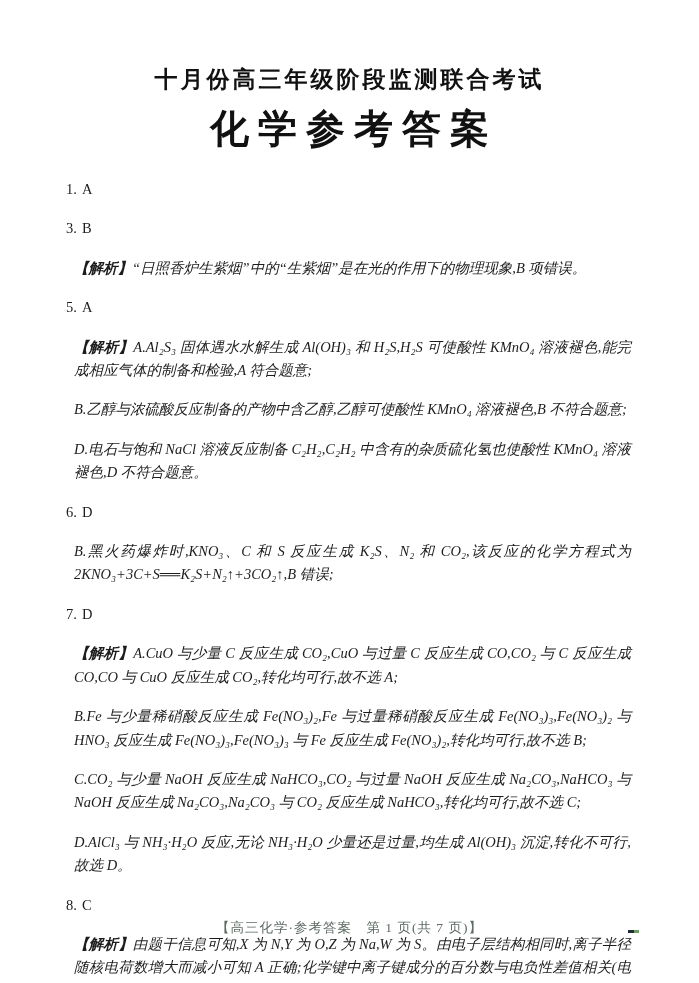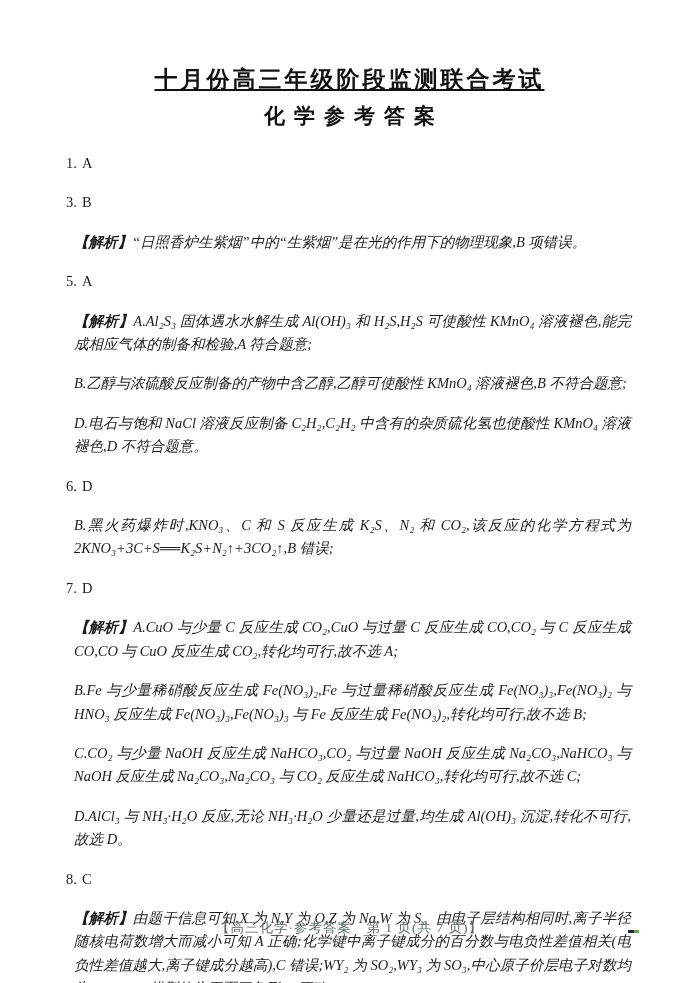--- a/index.html
+++ b/index.html
@@ -14,7 +14,7 @@
   .hdr{padding-top:64px;text-align:center;}
   .t1{
     font-size:23px;font-weight:700;letter-spacing:3px;
-    margin:0;color:#111;text-decoration:underline;
+    margin:0;color:#111;
   }
   .t2{
     font-size:21px;font-weight:700;letter-spacing:9px;text-indent:9px;

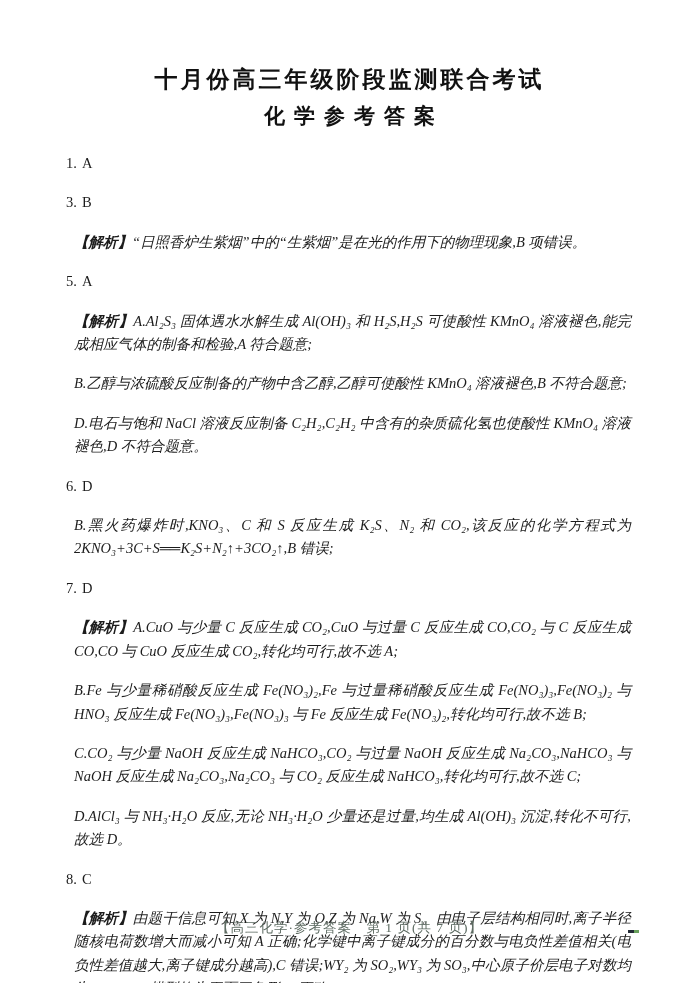--- a/index.html
+++ b/index.html
@@ -17,7 +17,7 @@
     margin:0;color:#111;
   }
   .t2{
-    font-size:21px;font-weight:700;letter-spacing:9px;text-indent:9px;
+    font-size:39px;font-weight:700;letter-spacing:9px;text-indent:9px;
     margin:7px 0 0 0;color:#111;
   }
   .body{

